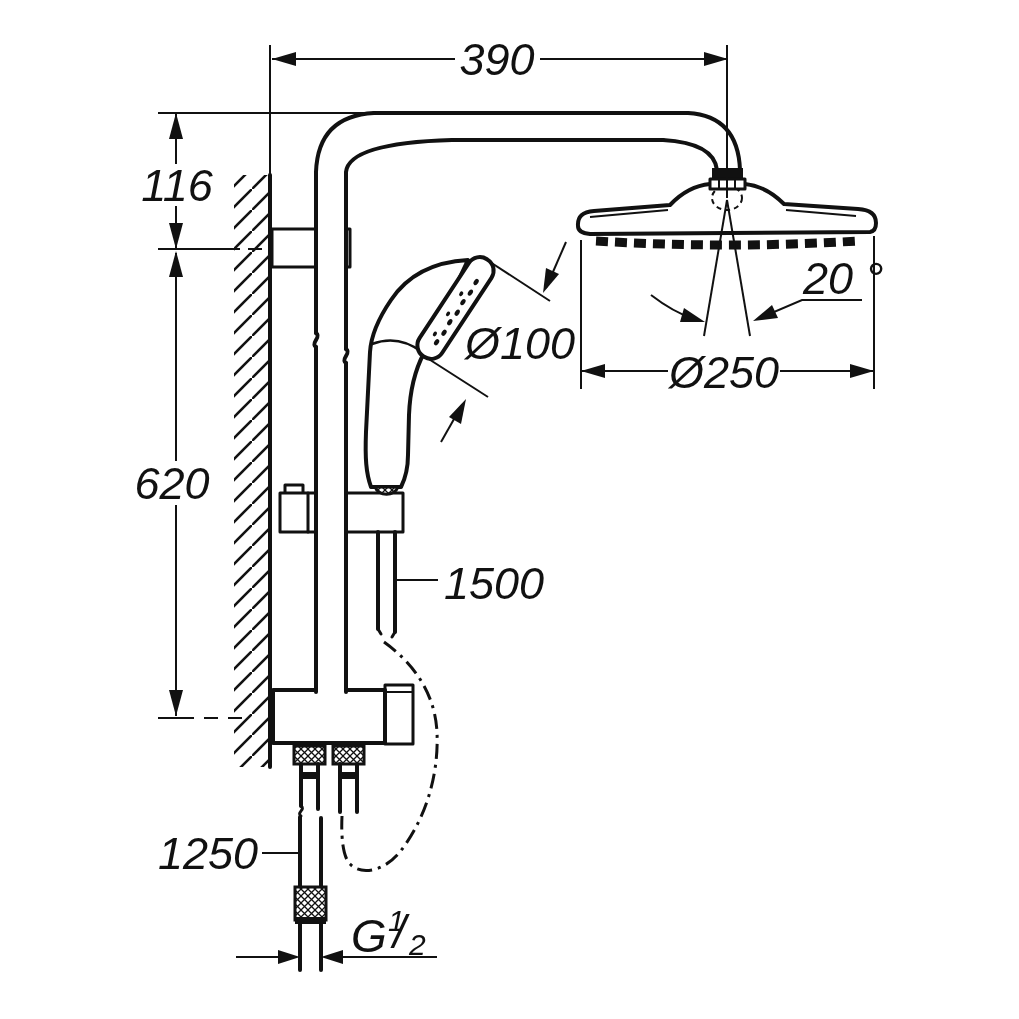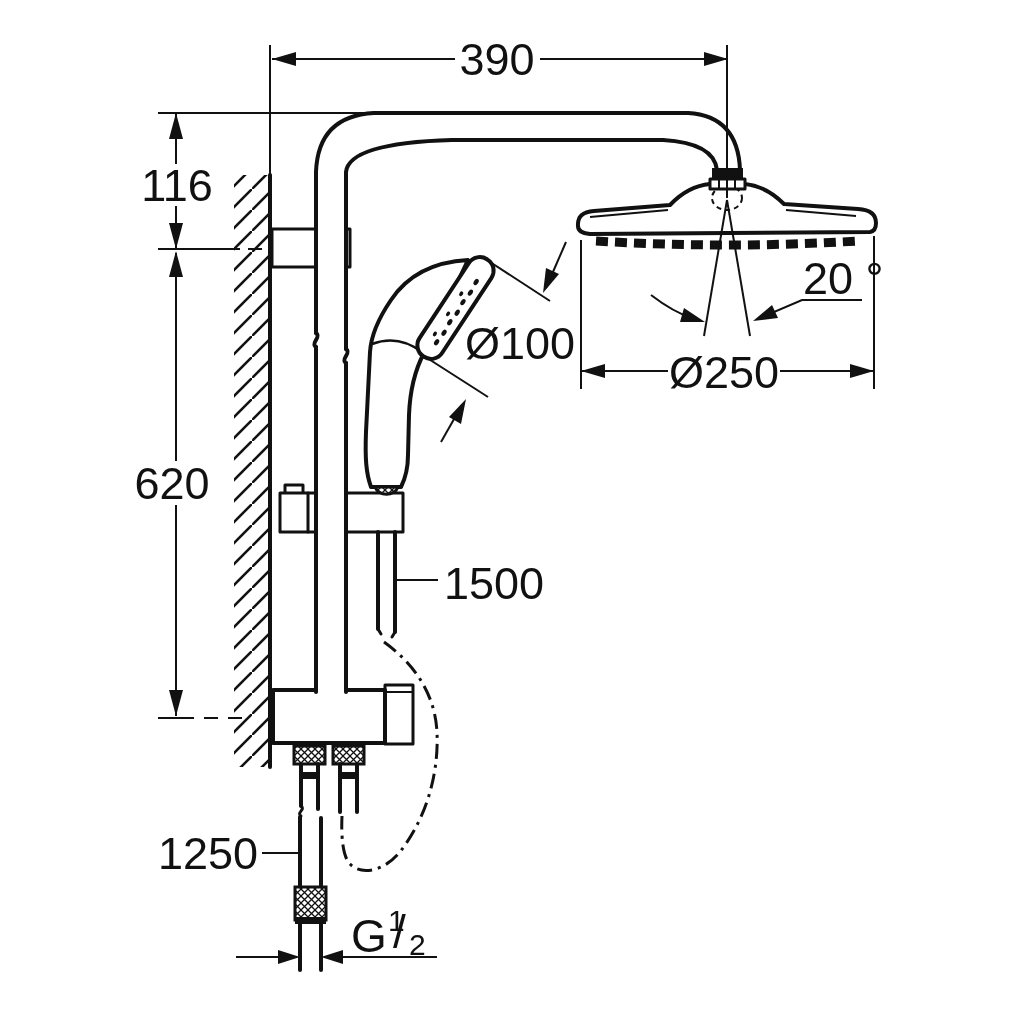--- a/index.html
+++ b/index.html
@@ -3,7 +3,7 @@
 <meta charset="utf-8">
 <style>
   html,body{margin:0;padding:0;background:#fff;}
-  .page{width:1019px;height:1019px;background:#fff;position:relative;overflow:hidden;}
+  .page{width:1019px;height:1019px;background:#fff;position:relative;overflow:hidden;font-style:italic;}
   svg{display:block;}
   .o4{fill:none;stroke:#111;stroke-width:4;stroke-linecap:round;stroke-linejoin:round;}
   .o3{fill:none;stroke:#111;stroke-width:3;stroke-linecap:round;stroke-linejoin:round;}

